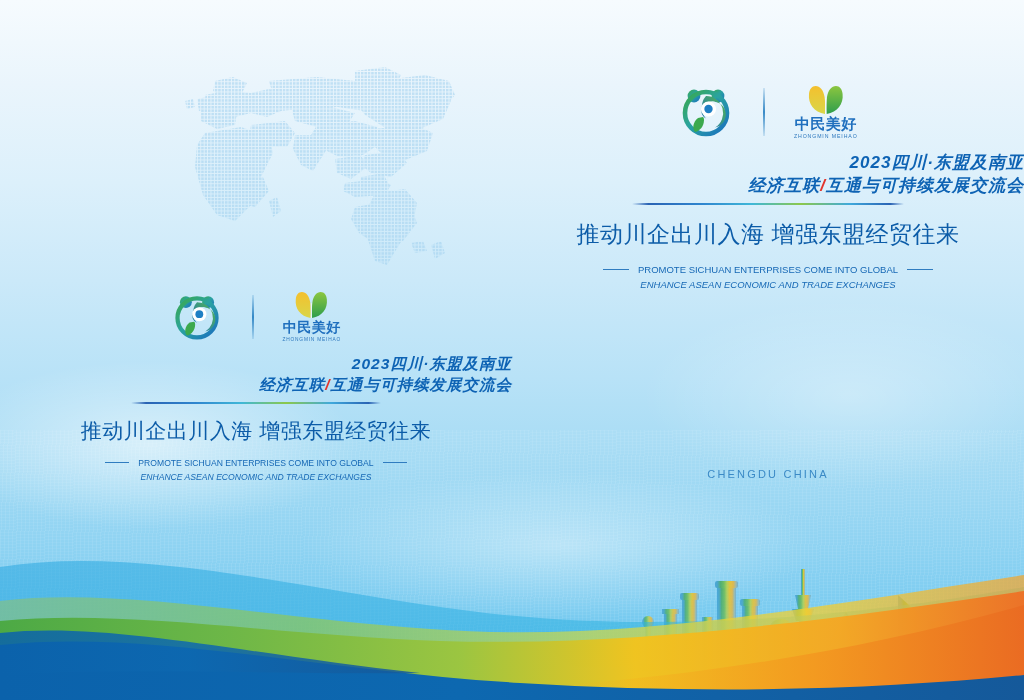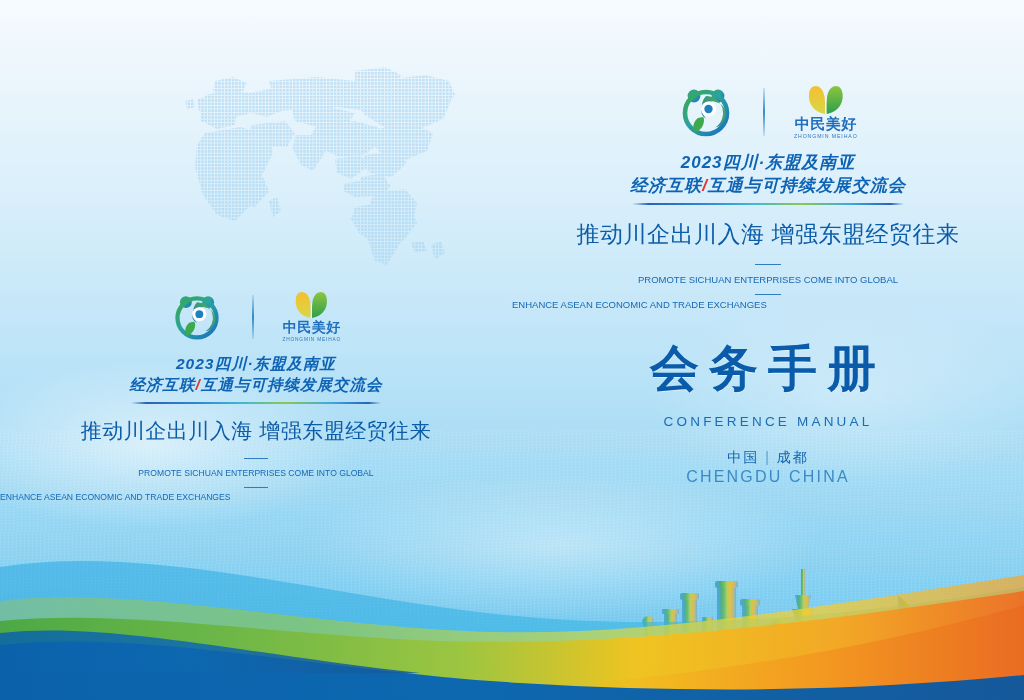--- a/index.html
+++ b/index.html
@@ -95,7 +95,7 @@
     font-style: italic;
     letter-spacing: 1px;
     line-height: 1.22;
-    text-align: center;
+    text-align: right;
     white-space: nowrap;
   }
   .slash-accent { color: #e2342c; font-style: italic; }

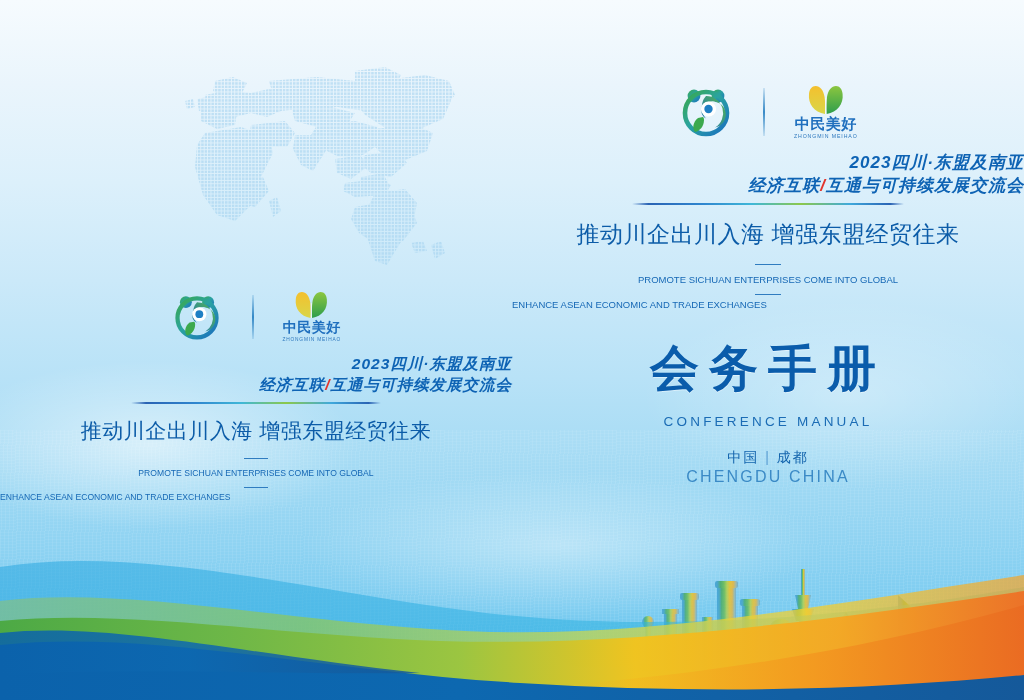--- a/index.html
+++ b/index.html
@@ -128,7 +128,6 @@
     gap: 9px;
     color: #1668b5;
     white-space: nowrap;
-    flex-direction: column;
   }
   .slogan-en-row .dash {
     height: 1px;

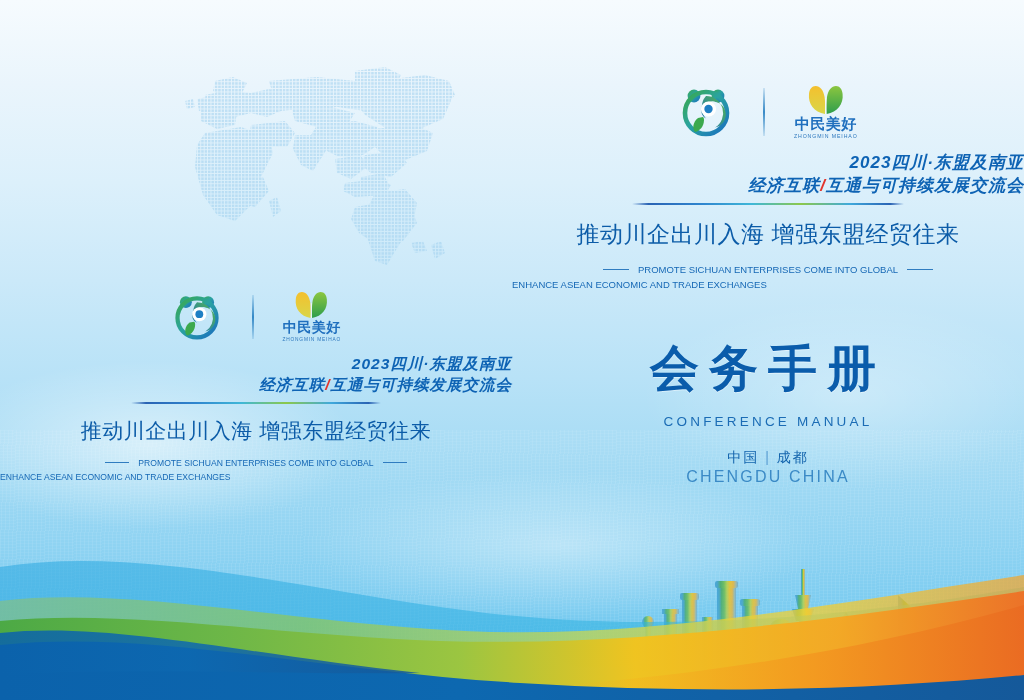--- a/index.html
+++ b/index.html
@@ -136,7 +136,9 @@
   }
   .slogan-en2 {
     color: #1668b5;
+    text-align: center;
     white-space: nowrap;
+    font-style: italic;
   }
 
   

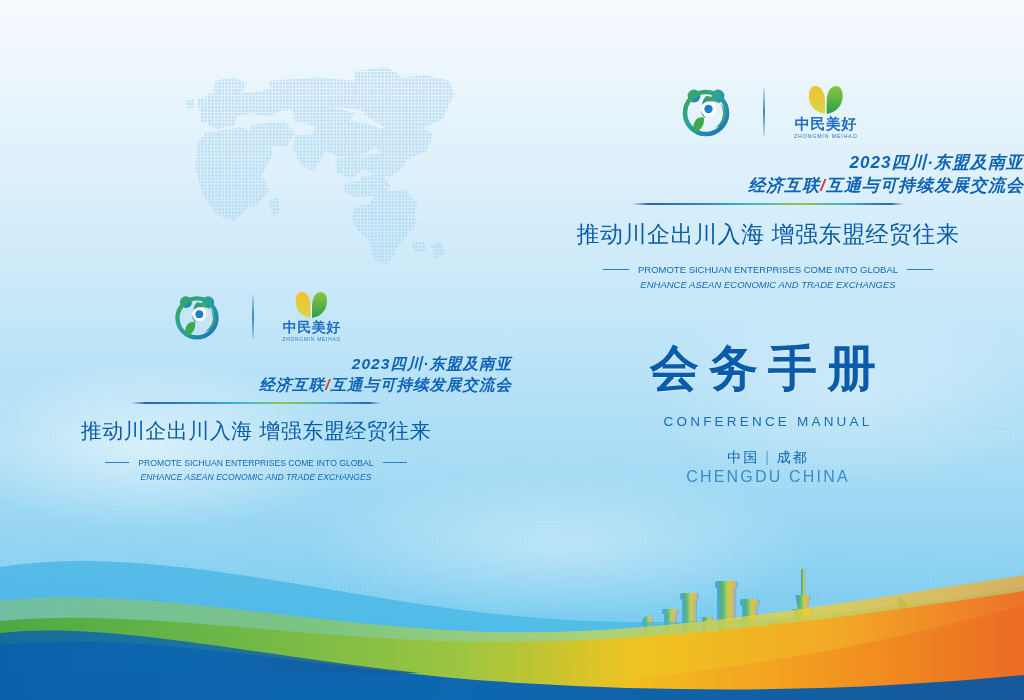--- a/index.html
+++ b/index.html
@@ -319,10 +319,6 @@
       <div class="slogan-en2" style="font-size:9.5px; margin-top:4px;">ENHANCE  ASEAN ECONOMIC AND TRADE EXCHANGES</div>
     </div>
 
-    <div style="position:absolute; left:0; top:336px; width:512px;">
-      <div class="manual-cn" style="font-size:49px;">会务手册</div>
-      <div class="manual-en" style="font-size:13.5px; margin-top:12px;">CONFERENCE MANUAL</div>
-    </div>
 
     <div style="position:absolute; left:0; top:449px; width:512px;">
       <div class="city-cn" style="font-size:14px;">

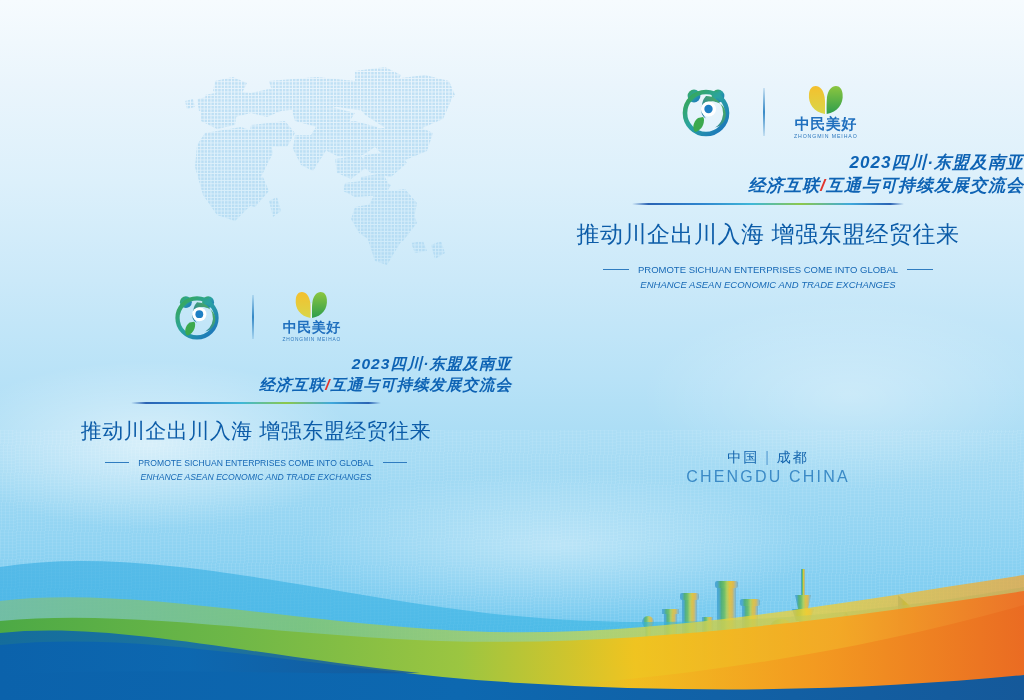--- a/index.html
+++ b/index.html
@@ -321,9 +321,6 @@
 
 
     <div style="position:absolute; left:0; top:449px; width:512px;">
-      <div class="city-cn" style="font-size:14px;">
-        <span>中国</span><span class="bar">|</span><span>成都</span>
-      </div>
       <div class="city-en" style="font-size:16px; margin-top:1px;">CHENGDU CHINA</div>
     </div>
   </div>

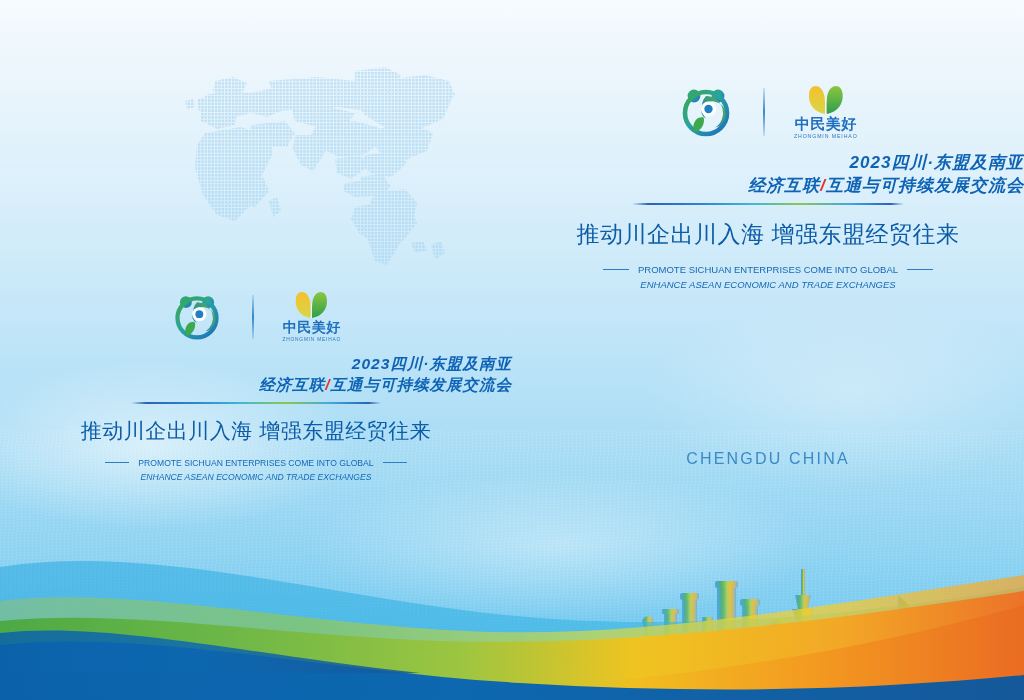--- a/index.html
+++ b/index.html
@@ -321,7 +321,7 @@
 
 
     <div style="position:absolute; left:0; top:449px; width:512px;">
-      <div class="city-en" style="font-size:16px; margin-top:1px;">CHENGDU CHINA</div>
+      <div class="city-en" style="font-size:11px; margin-top:19px;">CHENGDU CHINA</div>
     </div>
   </div>
 

